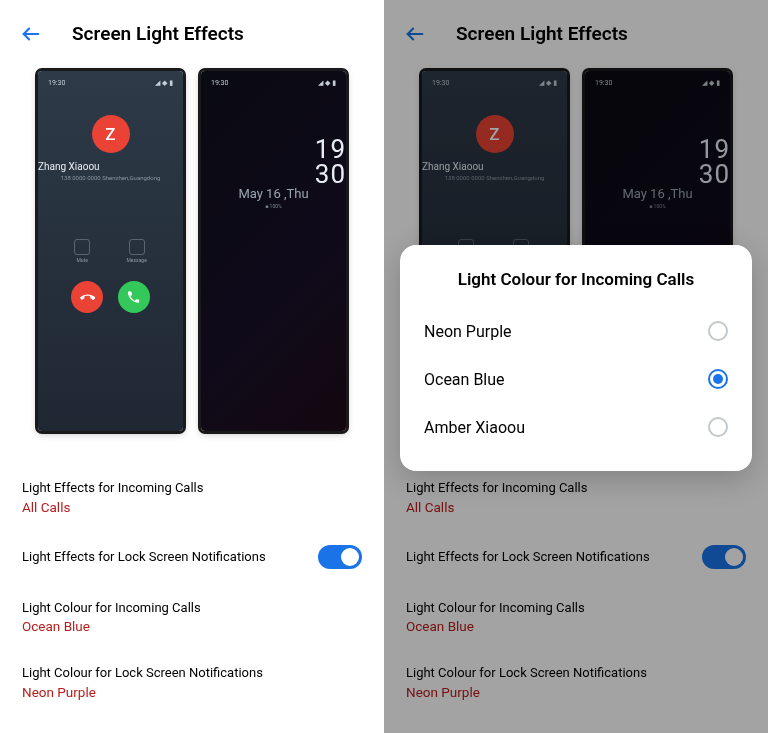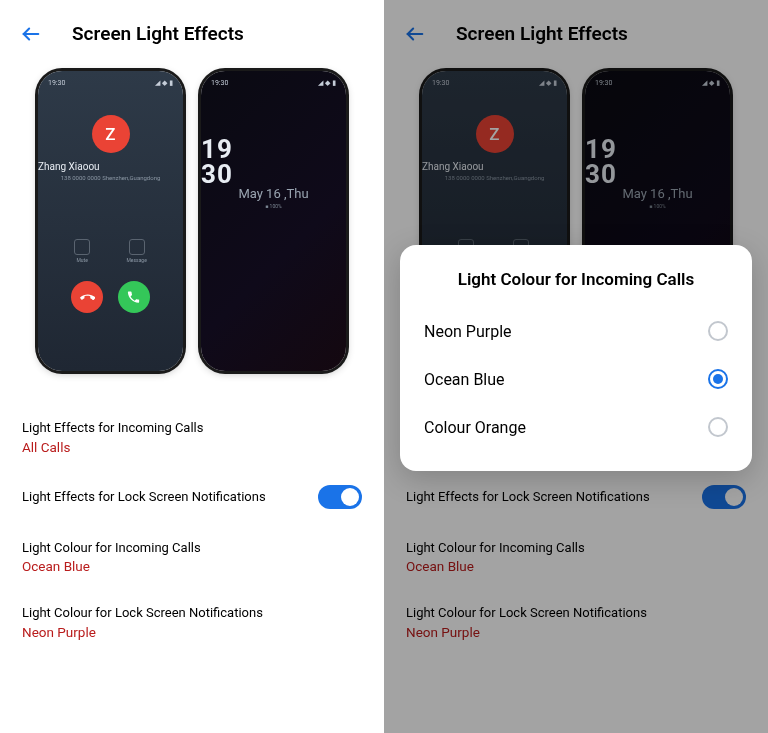--- a/index.html
+++ b/index.html
@@ -11,7 +11,7 @@
 .back-icon{width:22px;height:22px;display:flex;align-items:center;justify-content:center;color:#1a73e8}
 .header-title{font-size:19px;font-weight:600;color:#000}
 .phones{display:flex;justify-content:center;gap:18px;padding:8px 20px 20px}
-.phone{width:145px;height:300px;border-radius:24px;position:relative;overflow:hidden;box-shadow:0 0 0 3px #1a1a1a,0 2px 8px rgba(0,0,0,.3)}
+.phone{width:145px;height:360px;border-radius:4px;position:relative;overflow:hidden;box-shadow:0 0 0 3px #1a1a1a,0 2px 8px rgba(0,0,0,.3)}
 .phone-1{background:linear-gradient(180deg,#2e3a48 0%,#1f2733 100%)}
 .phone-2{background:linear-gradient(135deg,#0a0a12 0%,#0f0a1a 60%,#140810 100%)}
 .status-bar{display:flex;justify-content:space-between;padding:8px 10px 4px;font-size:7px;color:#c5cdd8}

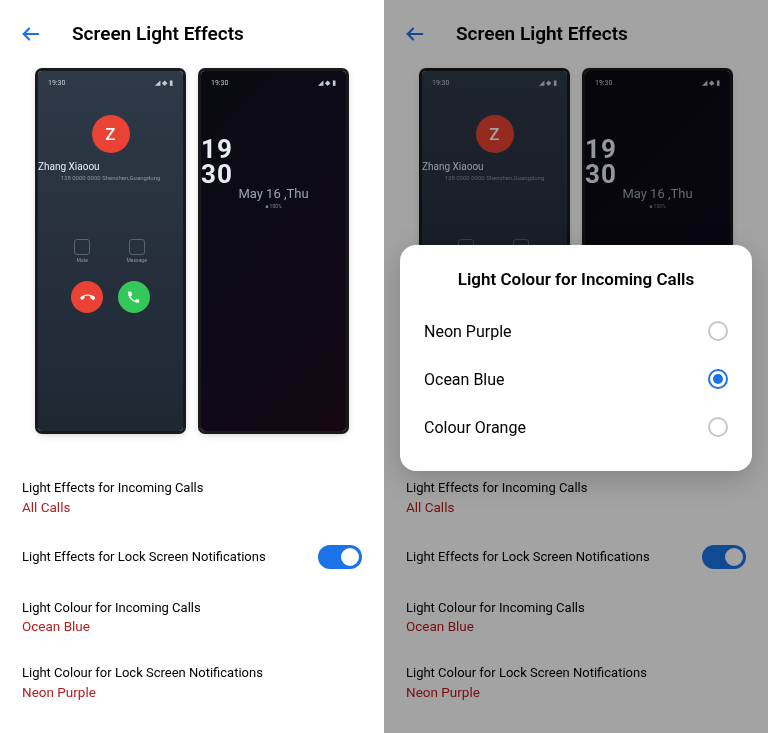--- a/index.html
+++ b/index.html
@@ -25,7 +25,7 @@
 .call-btn{width:32px;height:32px;border-radius:50%;display:flex;align-items:center;justify-content:center}
 .decline{background:#ea4335}
 .accept{background:#34c759}
-.clock-time{text-align:left;color:#e8edf3;font-size:26px;font-weight:700;margin-top:46px;line-height:.95;letter-spacing:1px}
+.clock-time{text-align:right;color:#e8edf3;font-size:26px;font-weight:400;margin-top:46px;line-height:.95;letter-spacing:1px}
 .clock-date{text-align:center;color:#9aa5b1;font-size:13px;}
 .clock-battery{text-align:center;color:#7a8591;font-size:5px;margin-top:2px}
 .settings-list{padding:14px 22px 0}

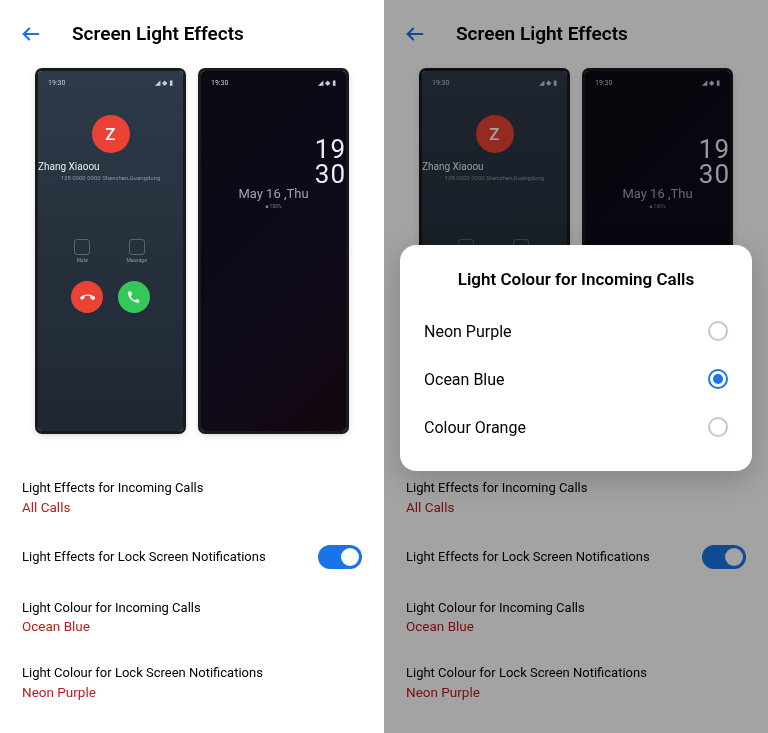--- a/index.html
+++ b/index.html
@@ -223,7 +223,7 @@
       <span class="radio selected"></span>
     </div>
     <div class="option">
-      <span class="option-label">Colour Orange</span>
+      <span class="option-label">Amber Xiaoou</span>
       <span class="radio"></span>
     </div>
   </div>

